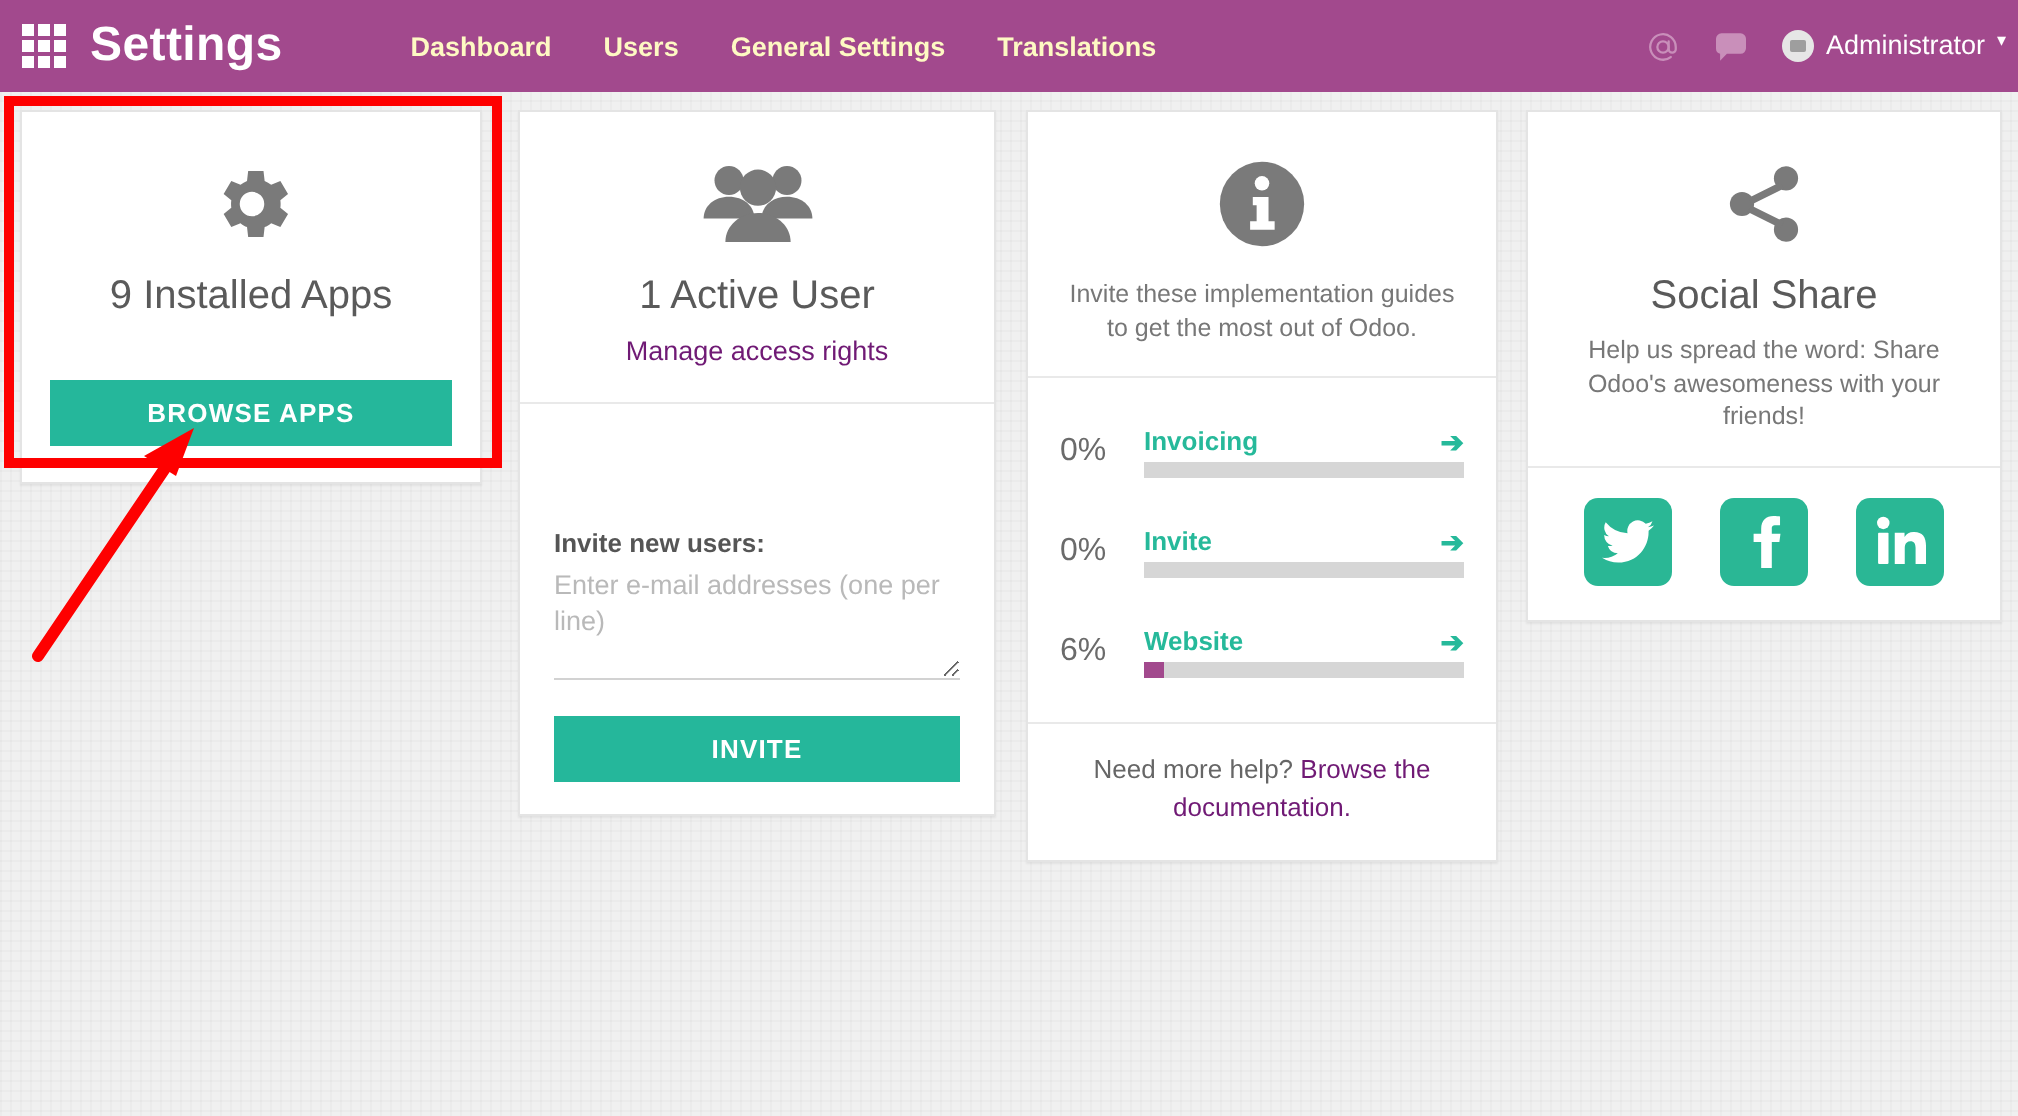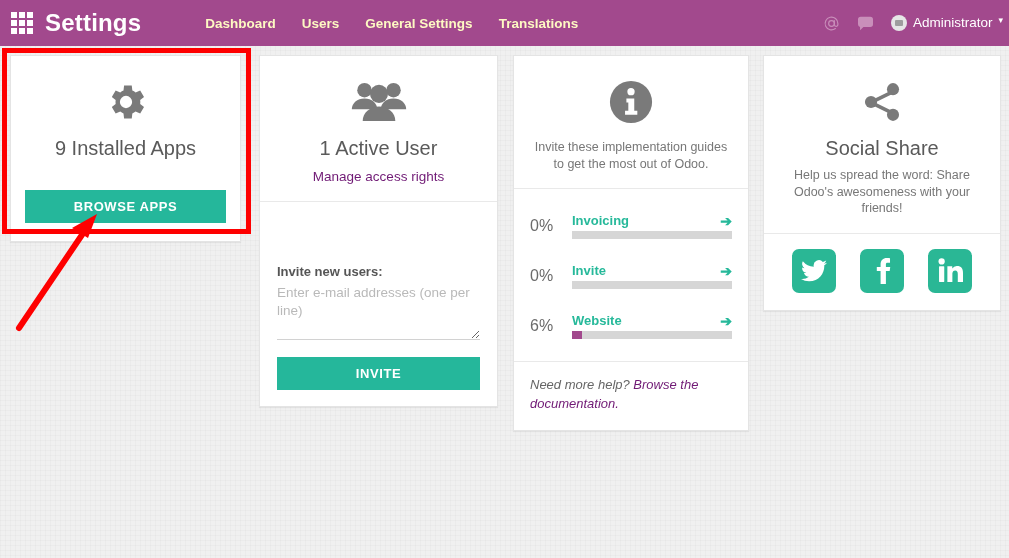--- a/index.html
+++ b/index.html
@@ -89,8 +89,8 @@
   .prog-track { height:8px; background:#d6d6d6; width:100%; }
   .prog-fill { height:8px; background:#a2498d; }
 
-  .help-sec { padding:14px 16px 16px; text-align:left; font-size:13px;
-              color:#666; line-height:1.45;font-style:italic; }
+  .help-sec { padding:14px 6px 16px; text-align:center; font-size:13px;
+              color:#666; line-height:1.45; }
 
   
   .social-sec { padding:15px 16px 17px; display:flex;

